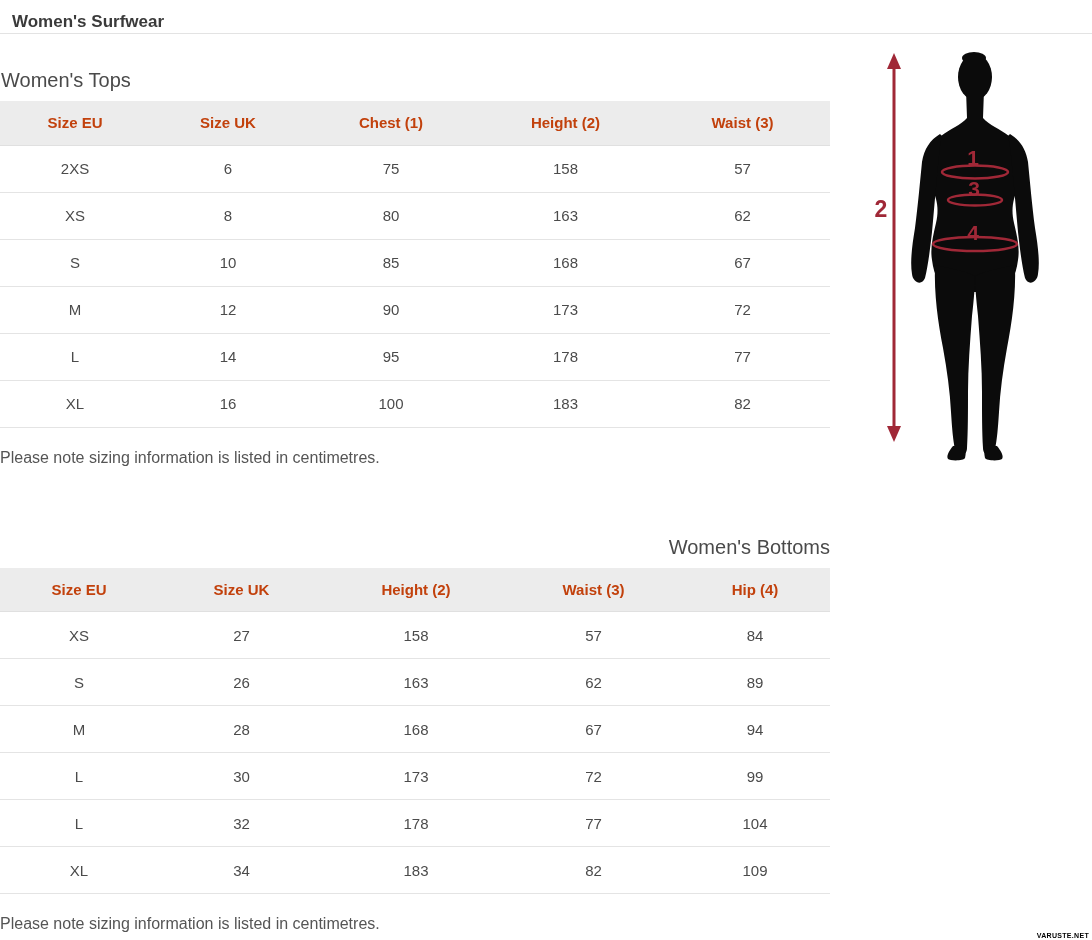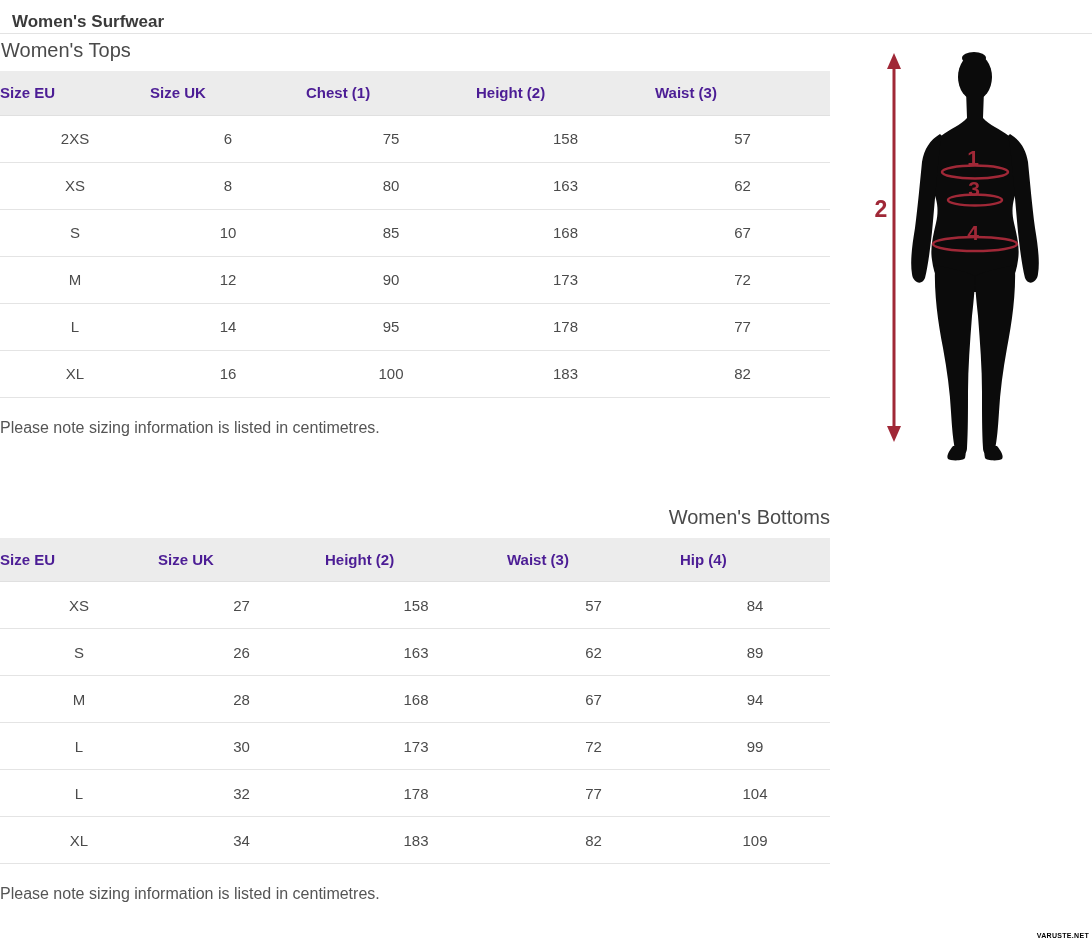--- a/index.html
+++ b/index.html
@@ -22,7 +22,7 @@
   .content { position: absolute; left: 0; top: 31px; width: 830px; }
   .section-heading {
     font-size: 20px; font-weight: 400; color: #4a4a4a;
-    margin: 8px 0 9px 1px; line-height: 23px;
+    margin: 38px 0 9px 1px; line-height: 23px;
   }
   .section-bottoms .section-heading { margin-top: 66px; text-align: right; }
   table.size-table { width: 830px; border-collapse: collapse; table-layout: fixed; }

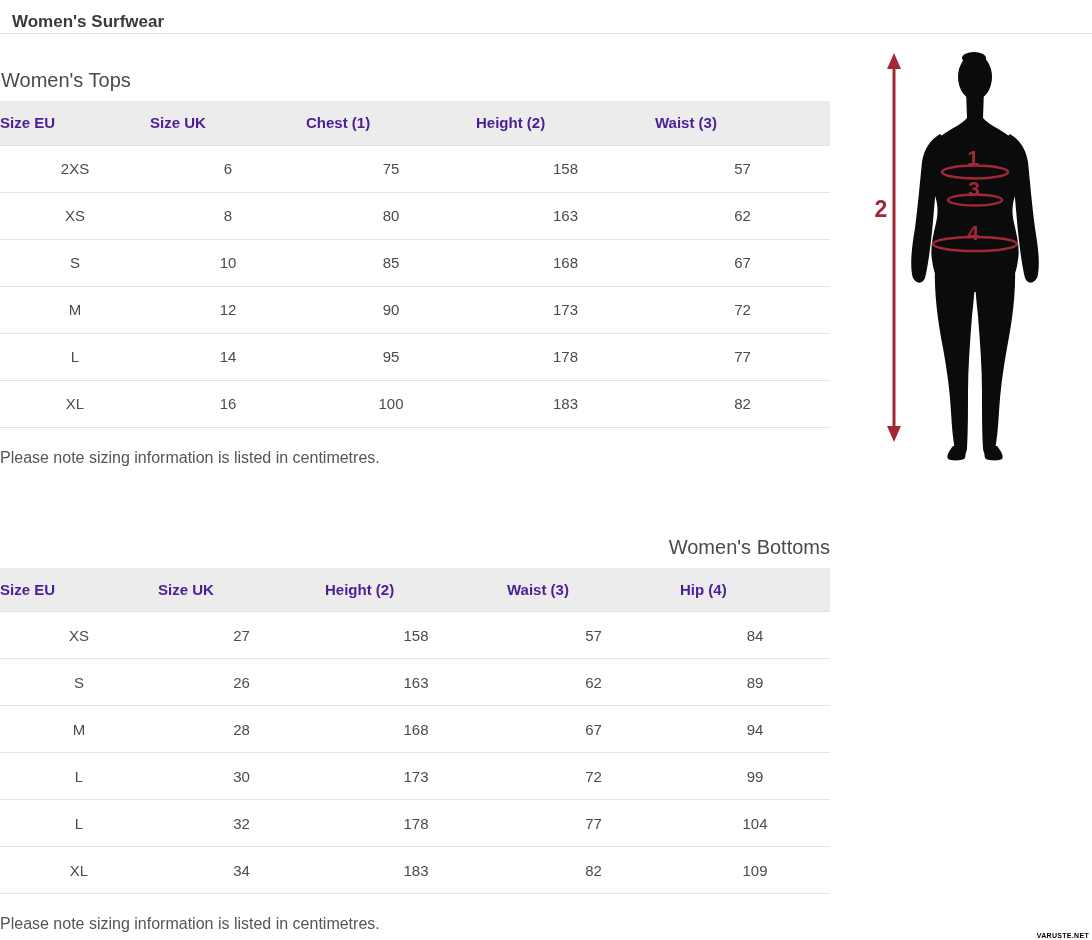--- a/index.html
+++ b/index.html
@@ -28,8 +28,8 @@
   table.size-table { width: 830px; border-collapse: collapse; table-layout: fixed; }
   table.size-table thead th {
     background: #ececec; height: 44px;
-    font-size: 15px; font-weight: bold; color: #4c1d95;
-    text-align: left; vertical-align: middle;
+    font-size: 15px; font-weight: bold; color: #c2410c;
+    text-align: center; vertical-align: middle;
     border-bottom: 1px solid #e0e0e0;
   }
   table.size-table tbody td {

